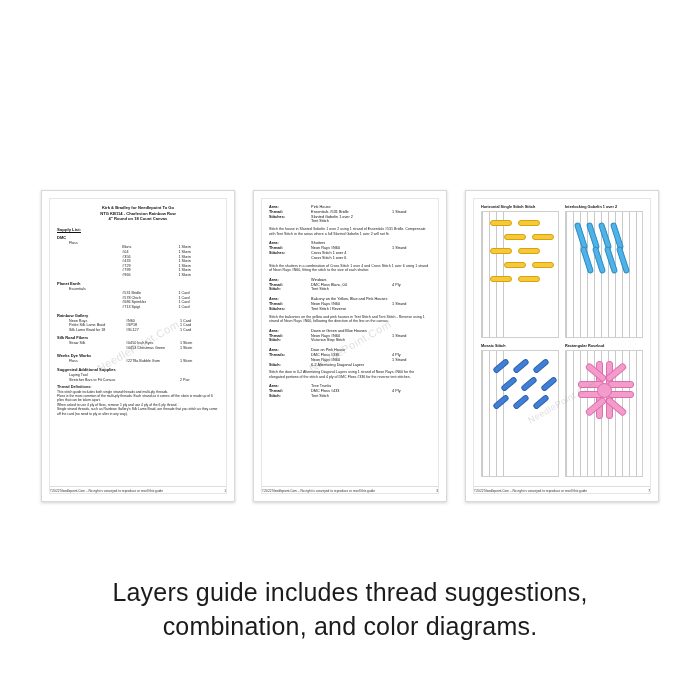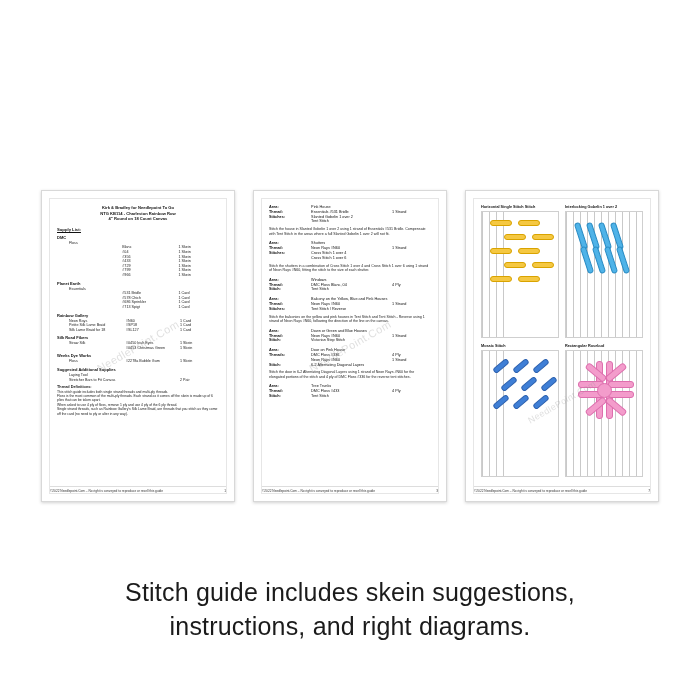--- a/index.html
+++ b/index.html
@@ -488,7 +488,7 @@
   </div>
 
   <div class="caption">
-    <div>Stitch guide includes skein suggestions,</div>
+    <div>Layers guide includes thread suggestions,</div>
     <div>instructions, and right diagrams.</div>
   </div>
 

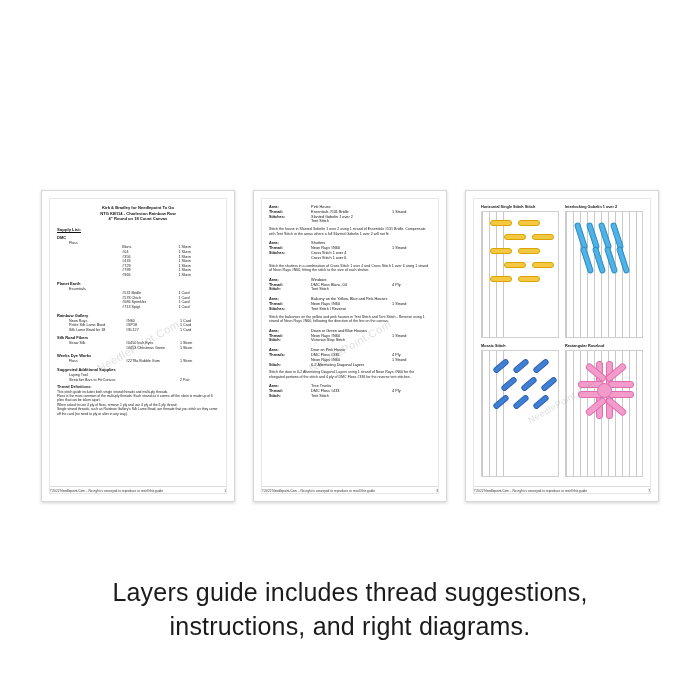--- a/index.html
+++ b/index.html
@@ -489,7 +489,7 @@
 
   <div class="caption">
     <div>Layers guide includes thread suggestions,</div>
-    <div>instructions, and right diagrams.</div>
+    <div>combination, and color diagrams.</div>
   </div>
 
 </div>

